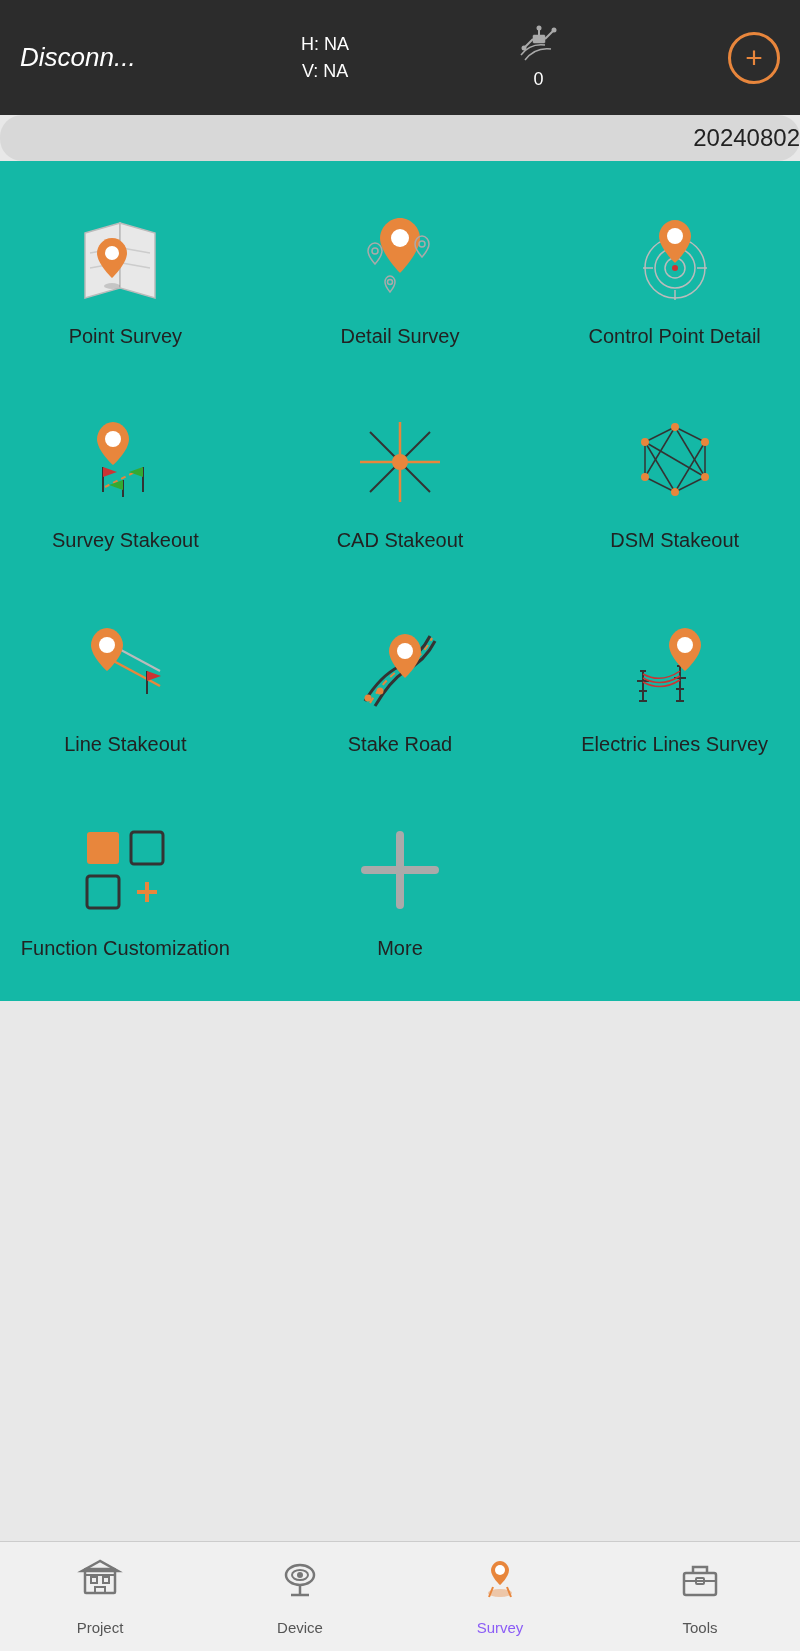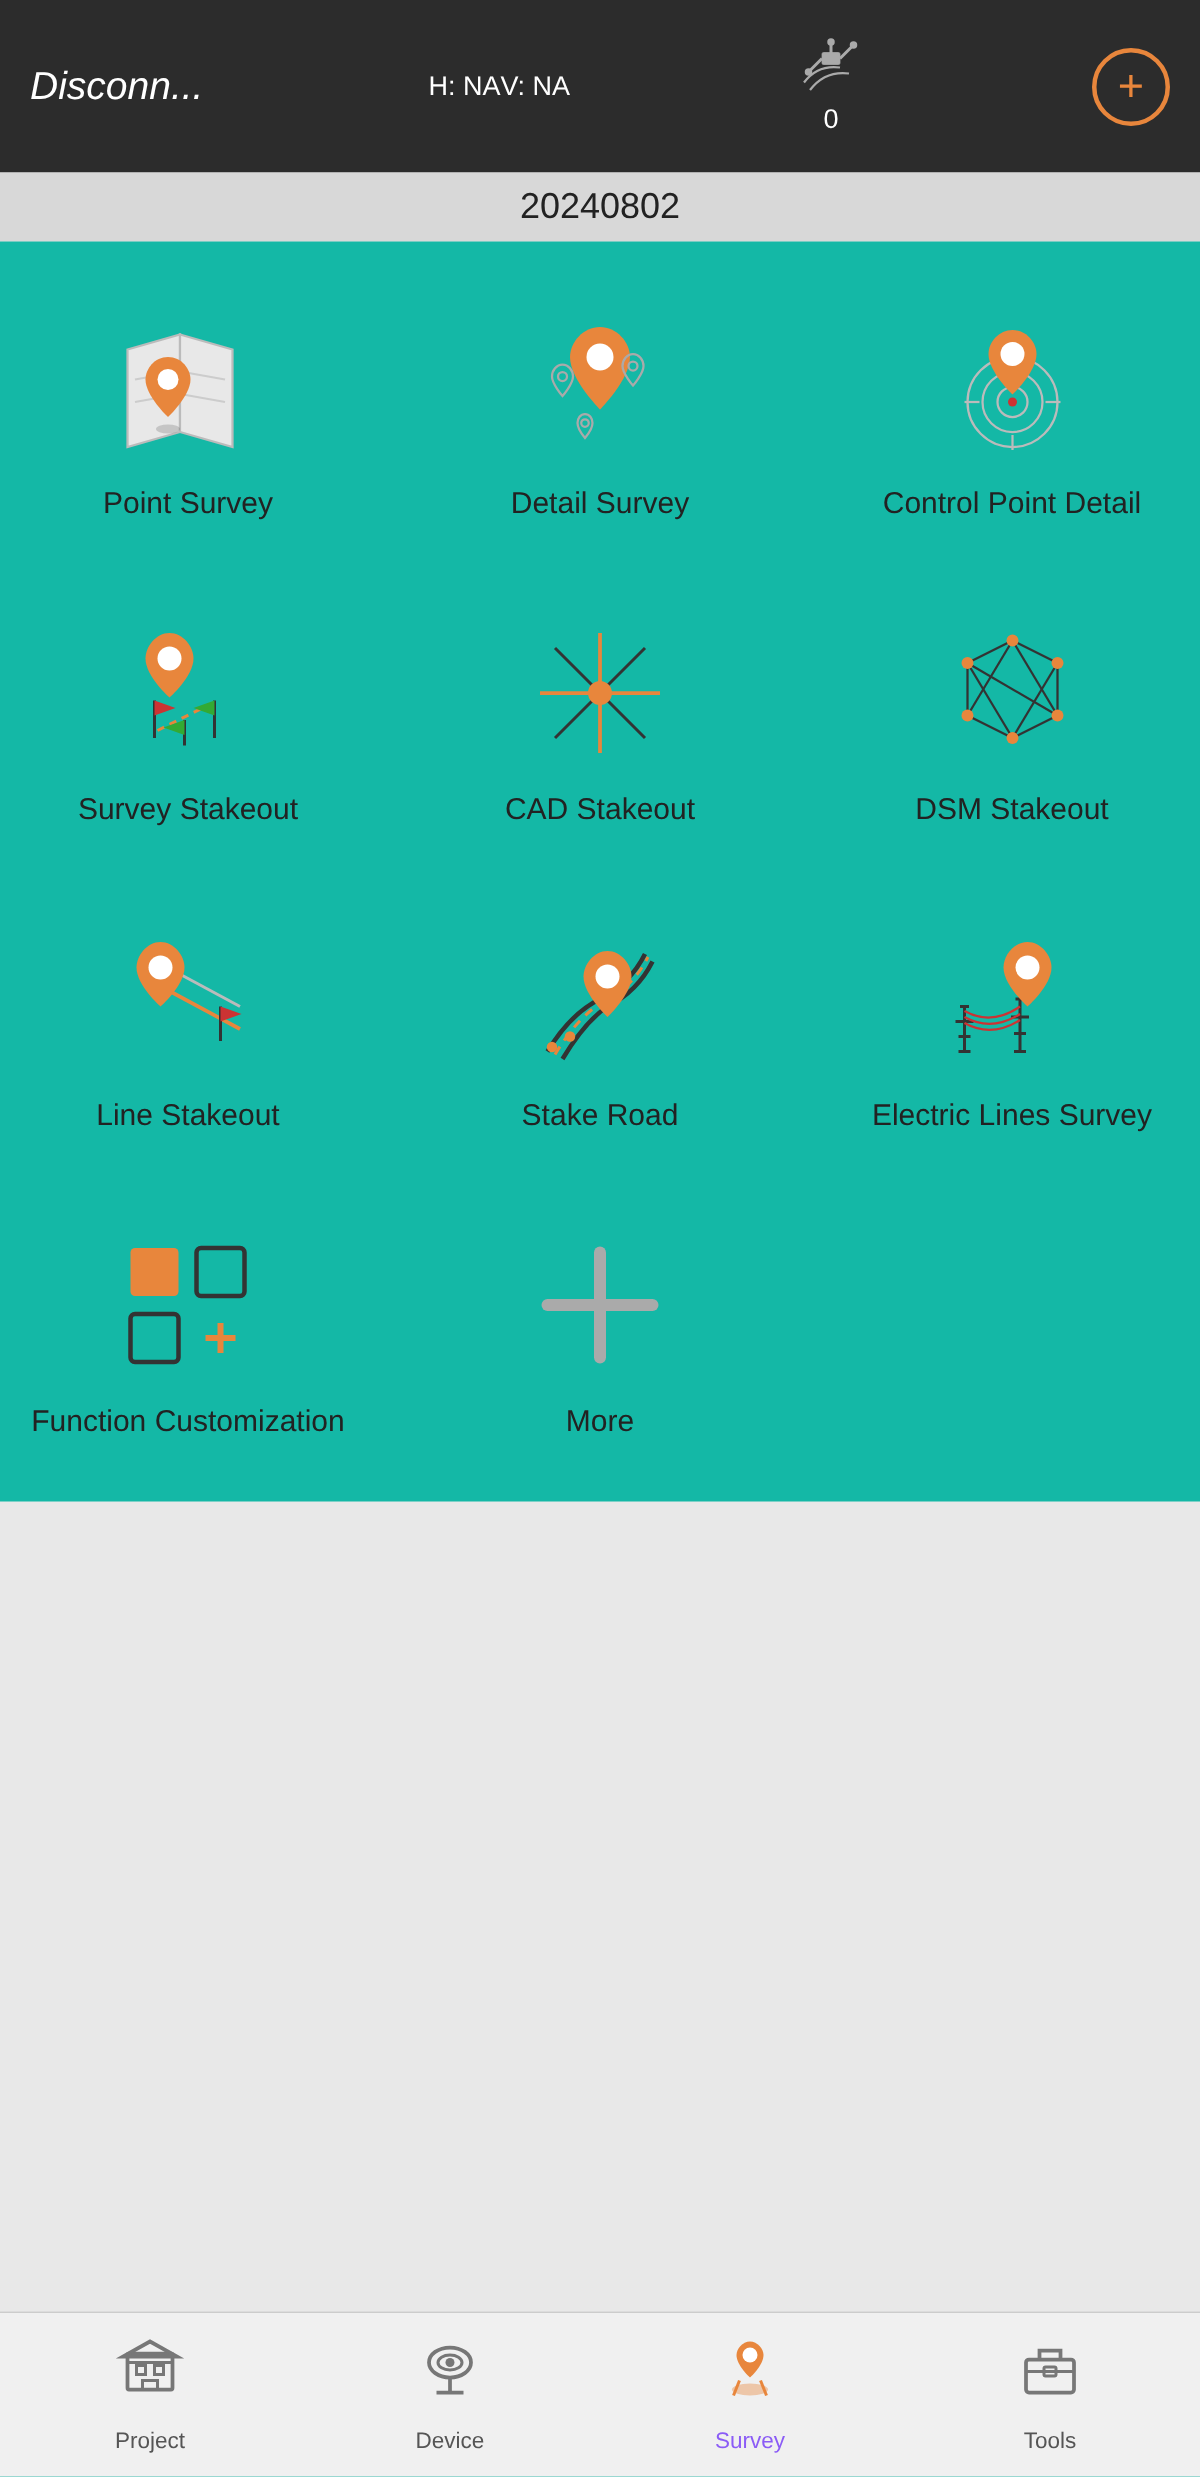--- a/index.html
+++ b/index.html
@@ -34,7 +34,7 @@
     }
     .header-right-info {
       display: flex;
-      flex-direction: row;
+      flex-direction: column;
       align-items: center;
     }
     .header-hv {

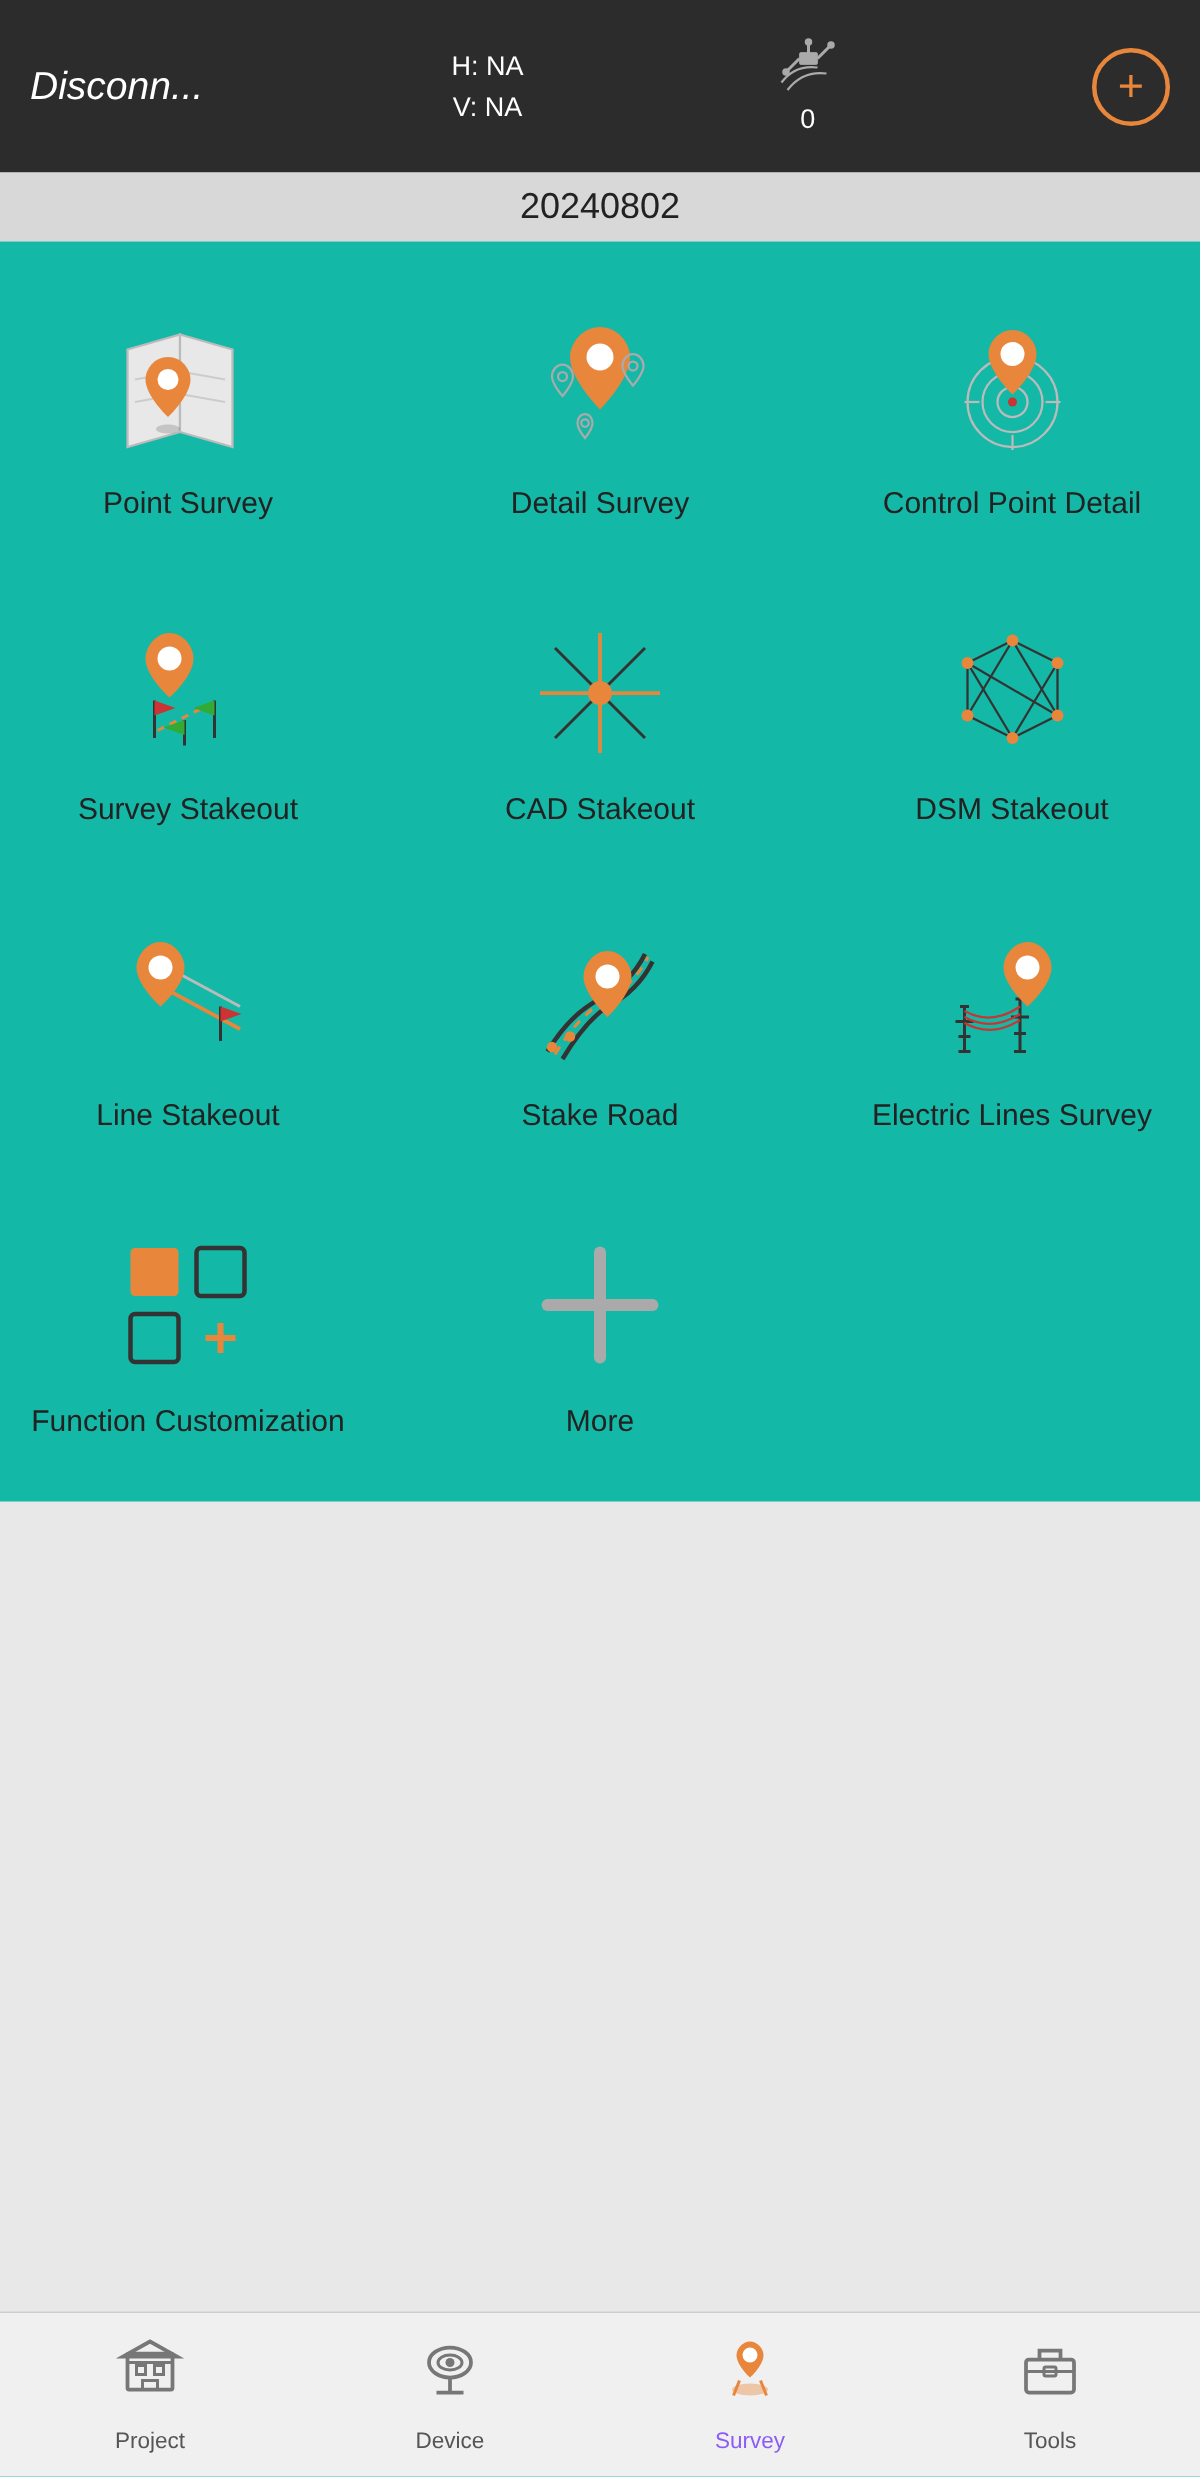--- a/index.html
+++ b/index.html
@@ -81,7 +81,8 @@
       height: 46px;
       display: flex;
       align-items: center;
-      justify-content: center;
+      justify-content: flex-end;
+      border-radius: 22px;
     }
     .date-text {
       font-size: 24px;

